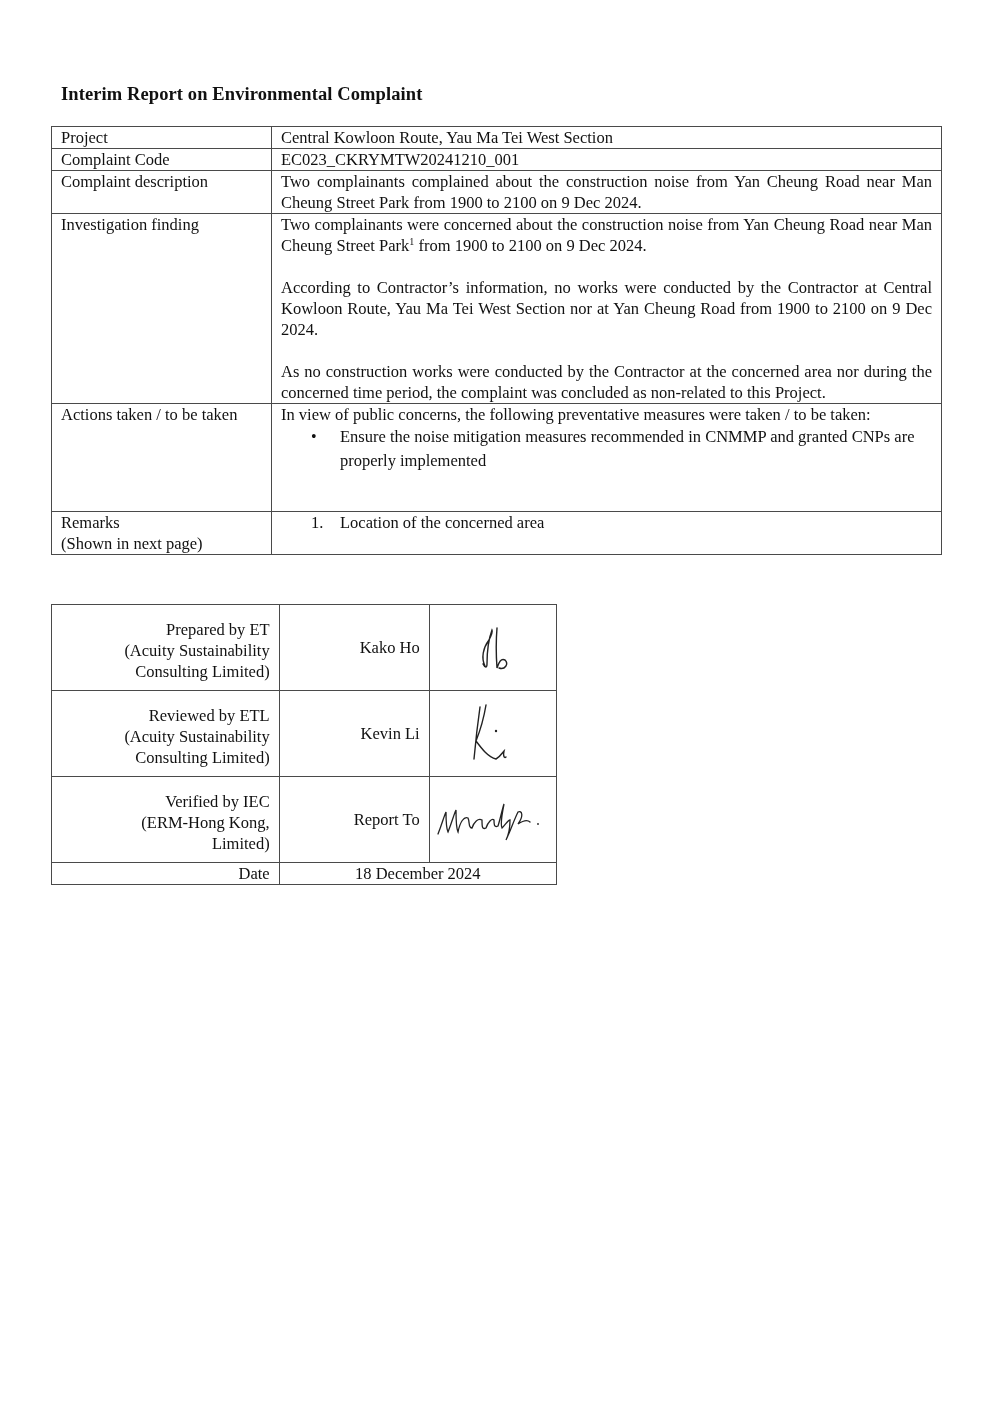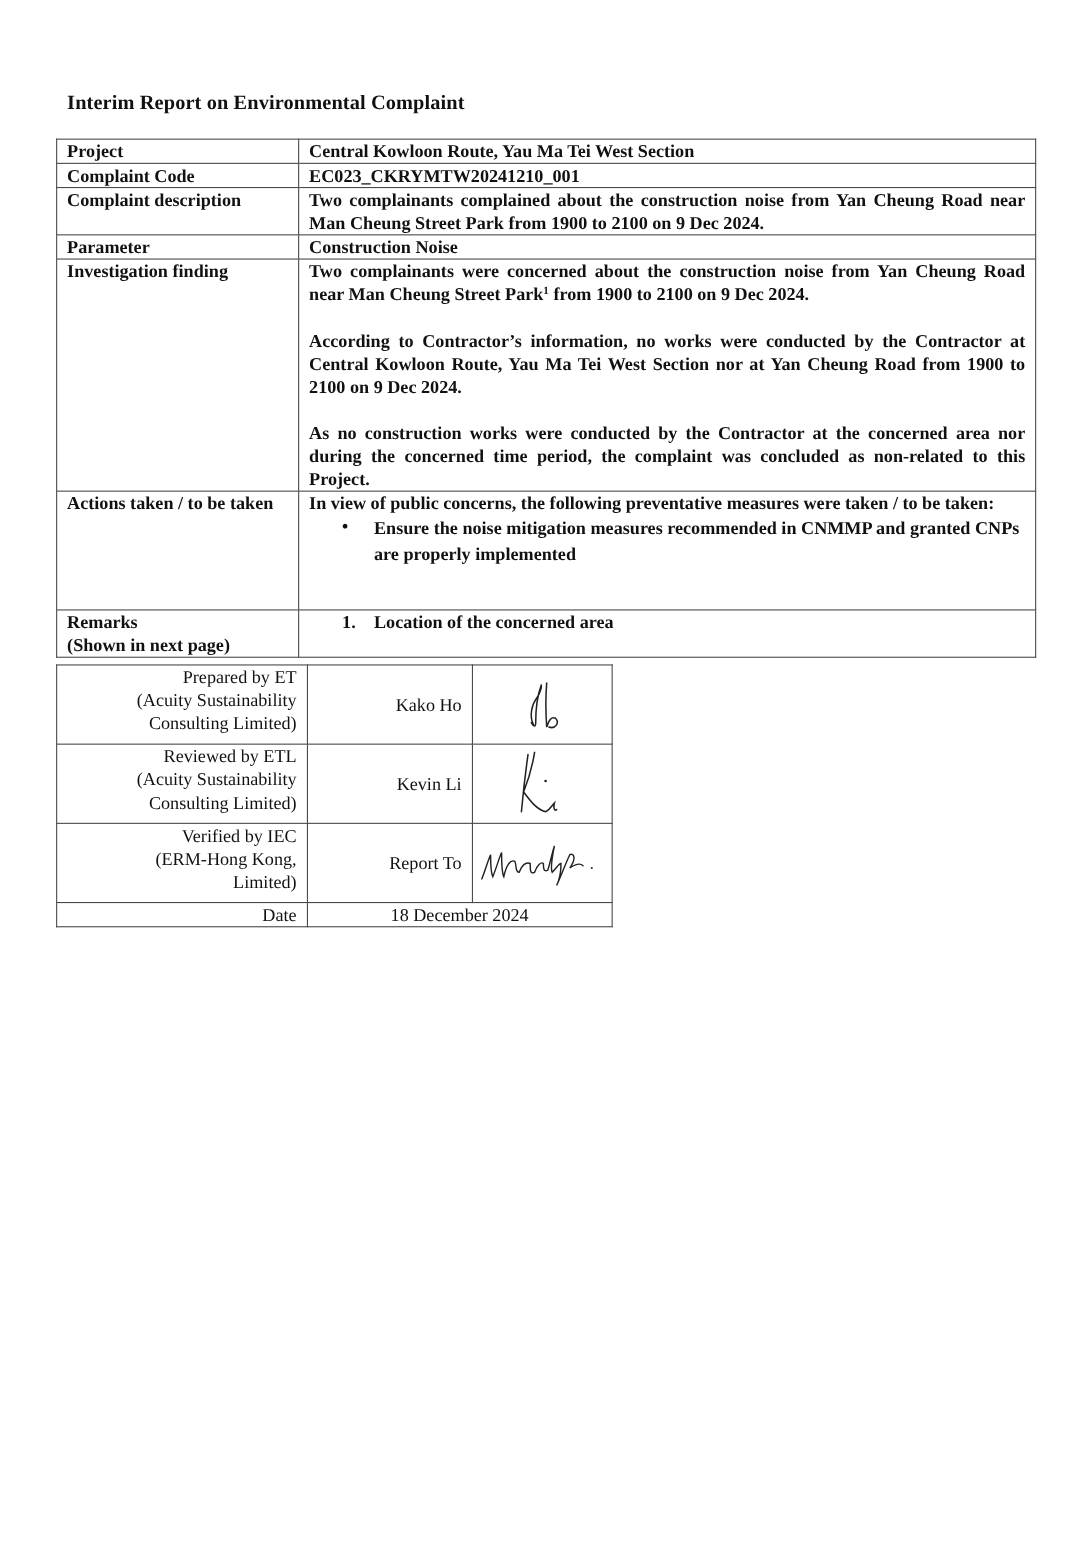--- a/index.html
+++ b/index.html
@@ -16,7 +16,7 @@
   table.main {
     position: absolute; left: 51px; top: 126px; width: 891px;
     border-collapse: collapse; table-layout: fixed;
-    font-size: 16.5px; line-height: 21px; font-weight: bold;
+    font-size: 16.5px; line-height: 21px;
   }
   table.main td {
     border: 1px solid #4a4a4a; vertical-align: top;

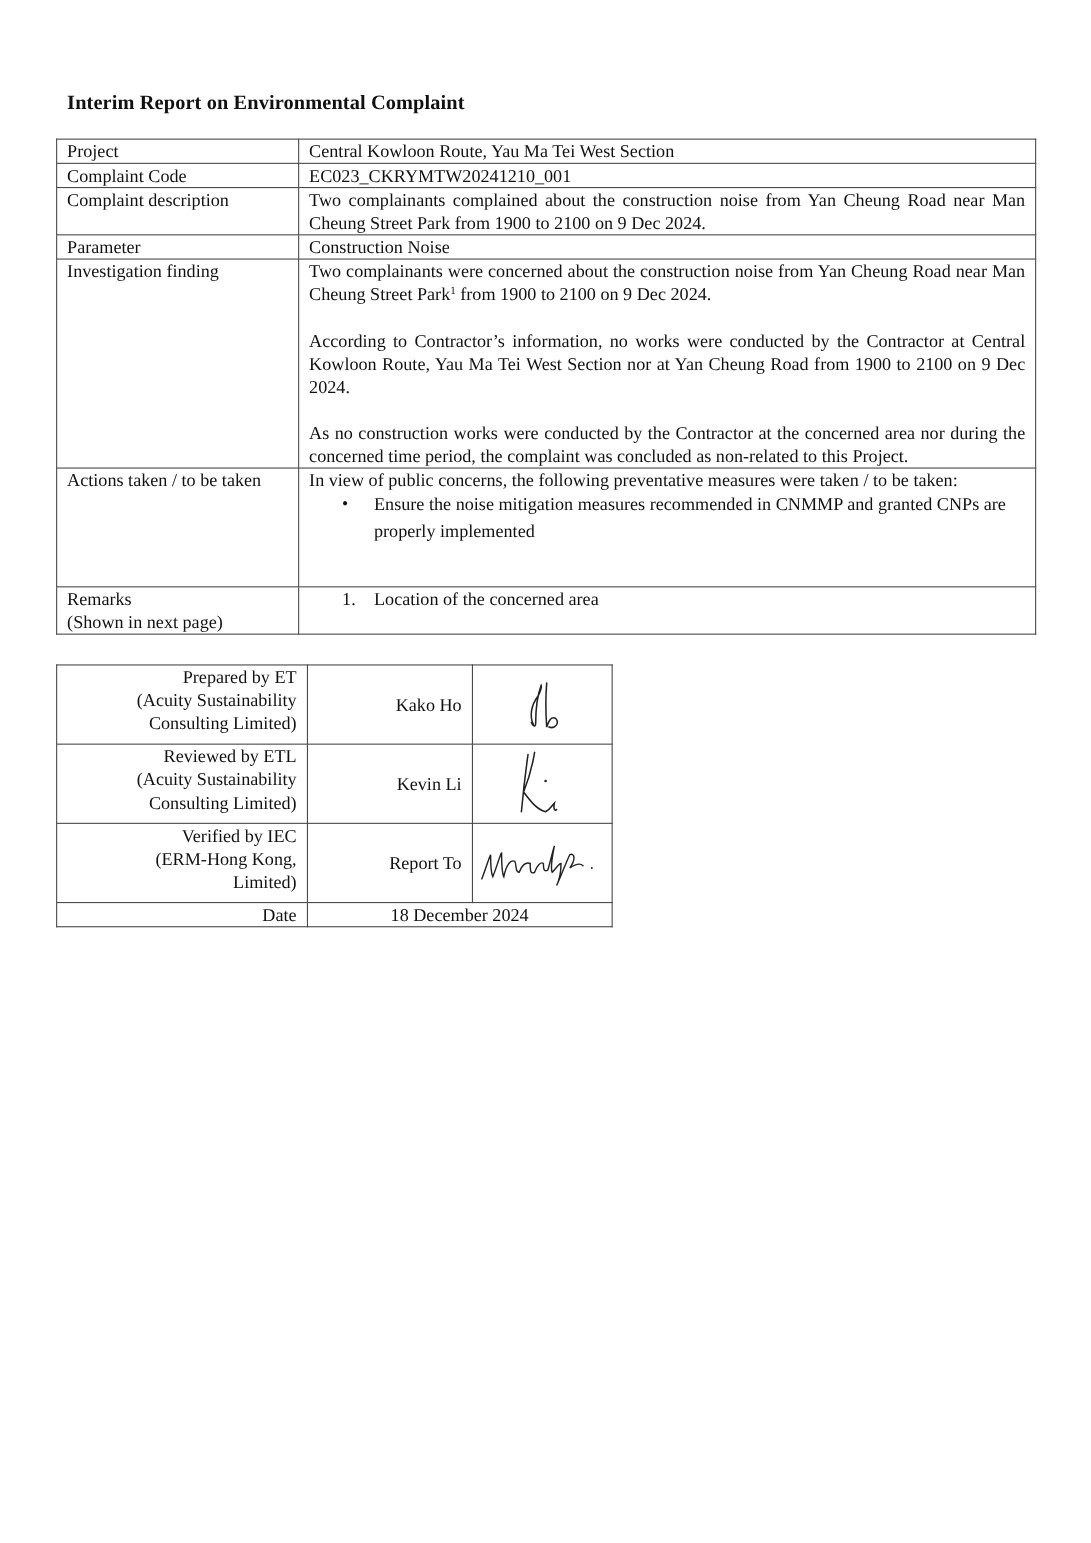--- a/index.html
+++ b/index.html
@@ -67,10 +67,6 @@
   <tr>
     <td class="lbl">Complaint description</td>
     <td class="just">Two complainants complained about the construction noise from Yan Cheung Road near Man Cheung Street Park from 1900 to 2100 on 9 Dec 2024.</td>
-  </tr>
-  <tr>
-    <td class="lbl">Parameter</td>
-    <td>Construction Noise</td>
   </tr>
   <tr>
     <td class="lbl">Investigation finding</td>

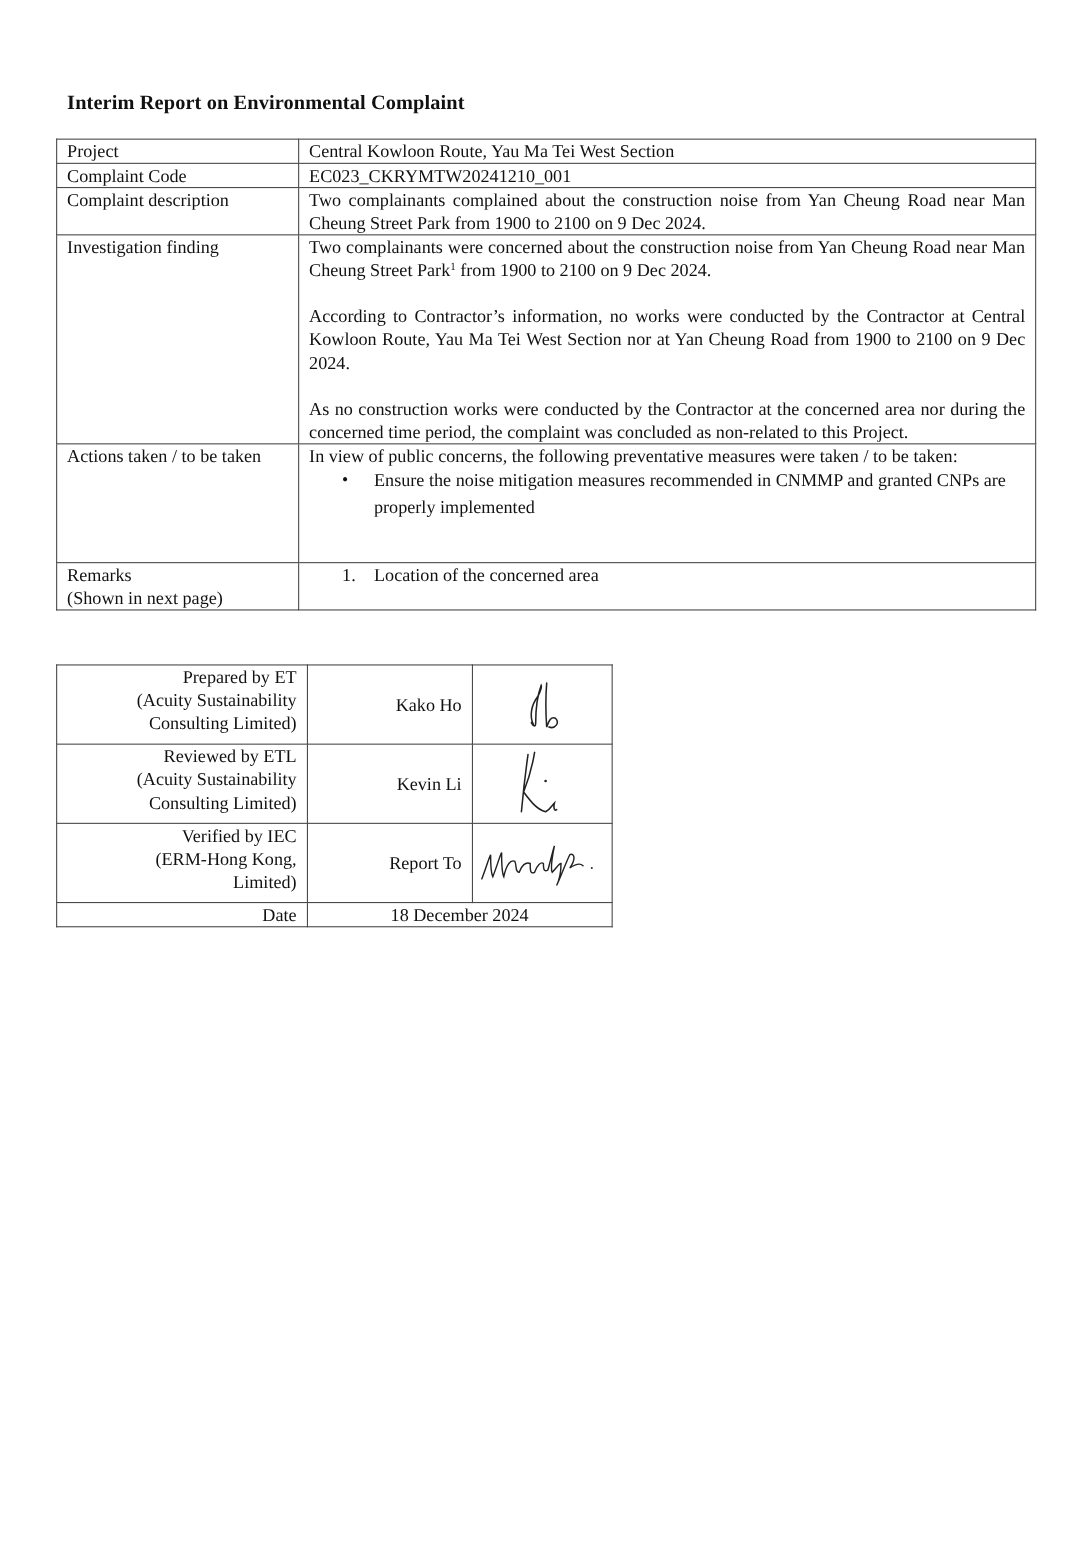--- a/index.html
+++ b/index.html
@@ -42,7 +42,7 @@
     font-size: 16.5px; line-height: 21px;
   }
   table.sign td { border: 1px solid #4a4a4a; padding: 0 9px; }
-  table.sign td.role { width: 201px; text-align: right; vertical-align: top; padding-top: 0; height: 71px; }
+  table.sign td.role { width: 201px; text-align: right; vertical-align: top; padding-top: 14px; height: 71px; }
   table.sign td.name { width: 126px; text-align: right; vertical-align: middle; }
   table.sign td.sig { width: 122px; text-align: center; vertical-align: middle; padding: 0; }
   table.sign td.date-lbl { text-align: right; height: 20px; padding-top: 0; vertical-align: middle; }

